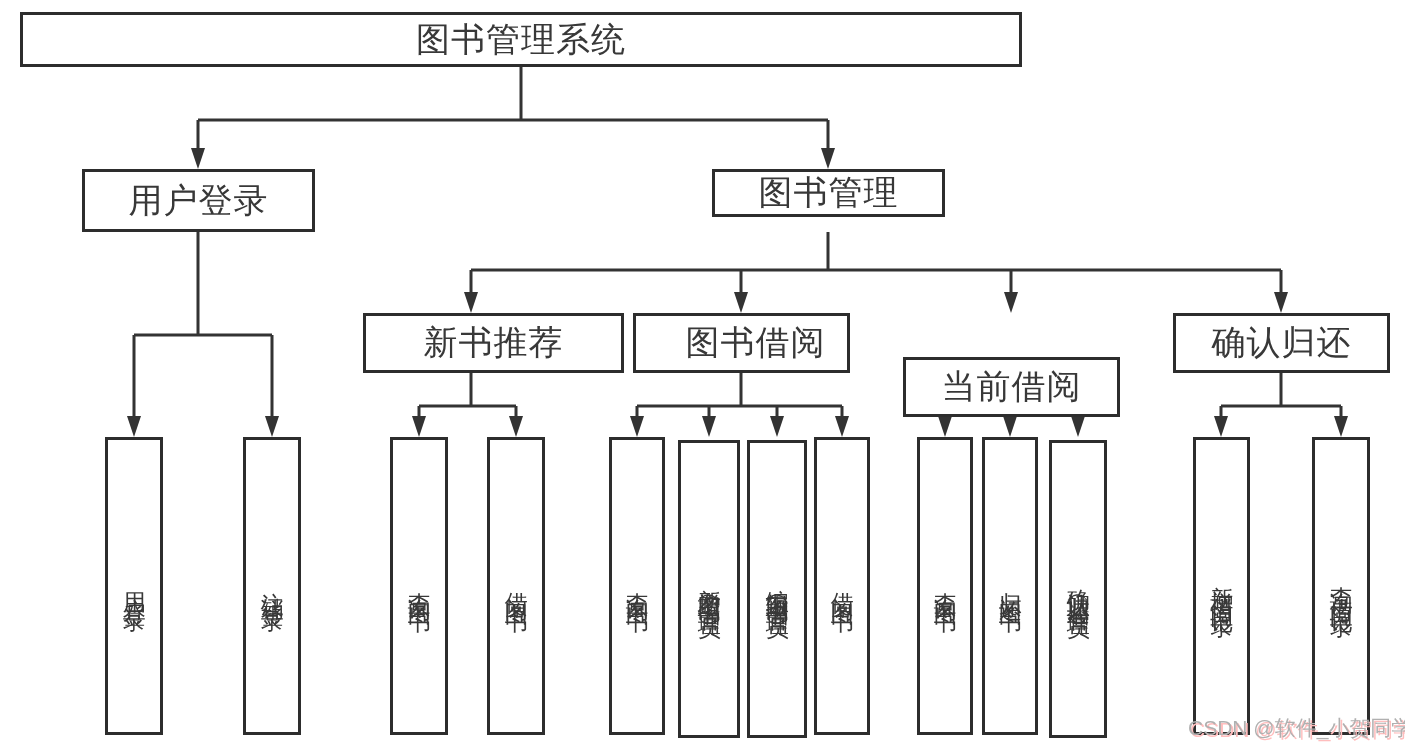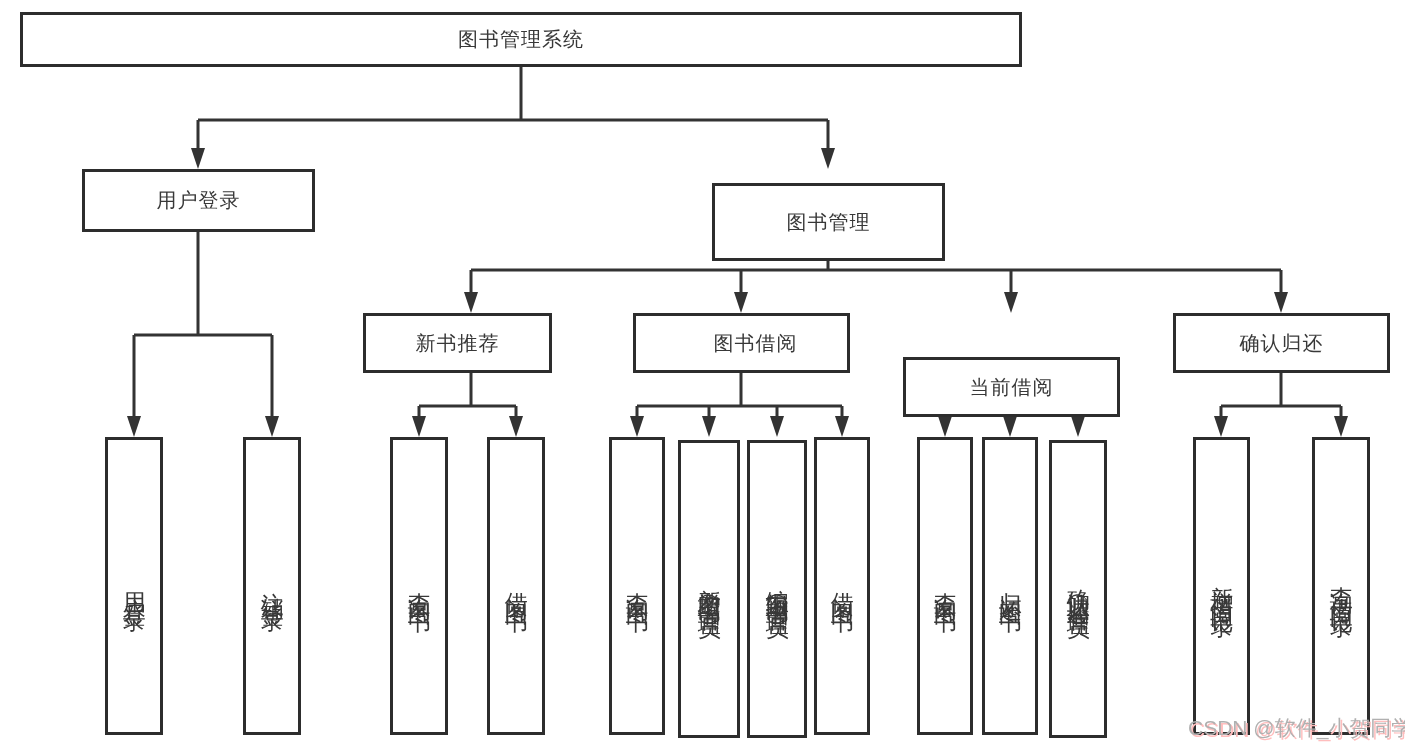--- a/index.html
+++ b/index.html
@@ -12,7 +12,7 @@
     position:absolute; box-sizing:border-box; z-index:2;
     border:3px solid #2d2d2d; background:#ffffff;
     display:flex; align-items:center; justify-content:center;
-    font-size:20px; color:#383838; letter-spacing:1px; white-space:nowrap;
+    font-size:34px; color:#383838; letter-spacing:1px; white-space:nowrap;
   }
   .vleaf {
     position:absolute; box-sizing:border-box; z-index:2;

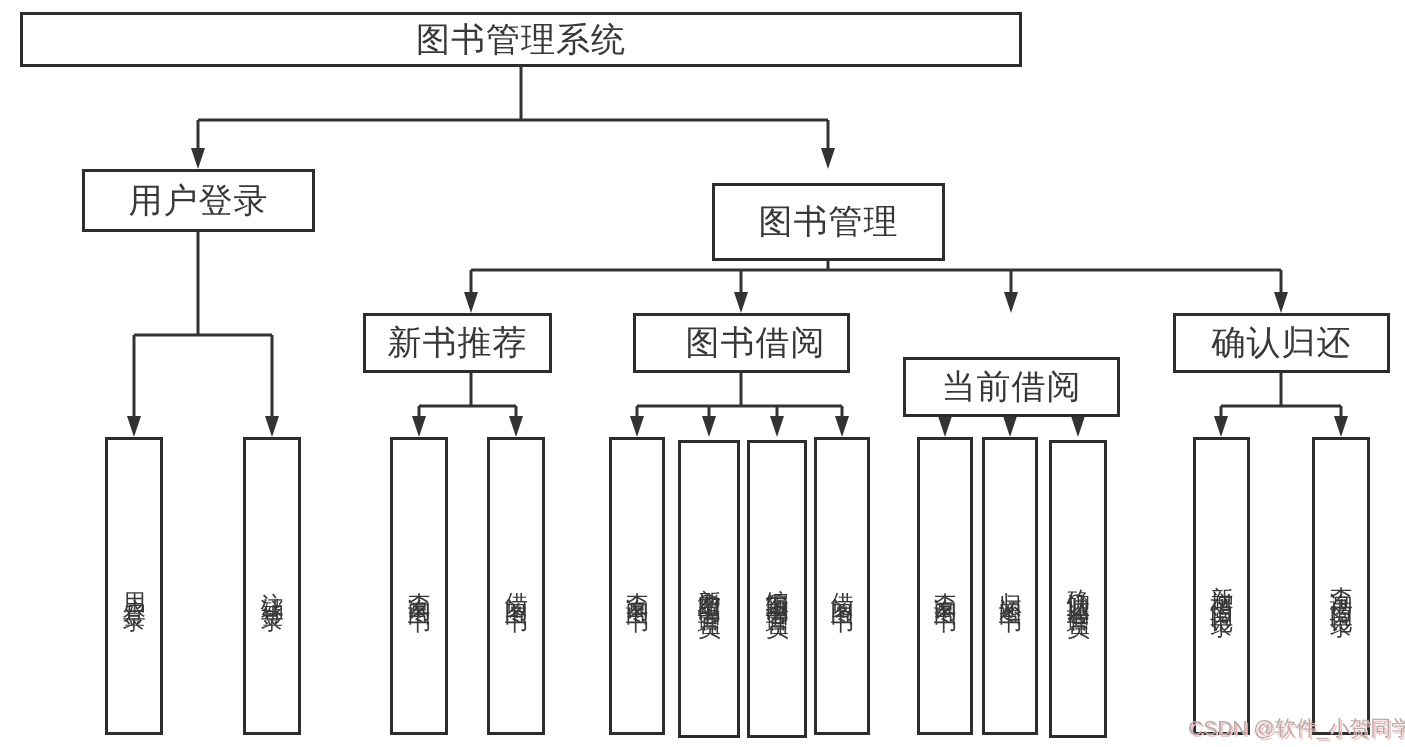--- a/index.html
+++ b/index.html
@@ -88,7 +88,7 @@
   <div class="hnode" style="left:20px; top:12px; width:1002px; height:55px;">图书管理系统</div>
 
   <div class="hnode" style="left:82px; top:169px; width:233px; height:63px;">用户登录</div>
-  <div class="hnode" style="left:712px; top:183px; width:233px; height:78px;">图书管理</div>
+  <div class="hnode" style="left:712px; top:169px; width:233px; height:48px;">图书管理</div>
 
   <div class="hnode" style="left:363px; top:313px; width:189px; height:60px;">新书推荐</div>
   <div class="hnode" style="left:633px; top:313px; width:217px; height:60px;padding-left:28px;">图书借阅</div>

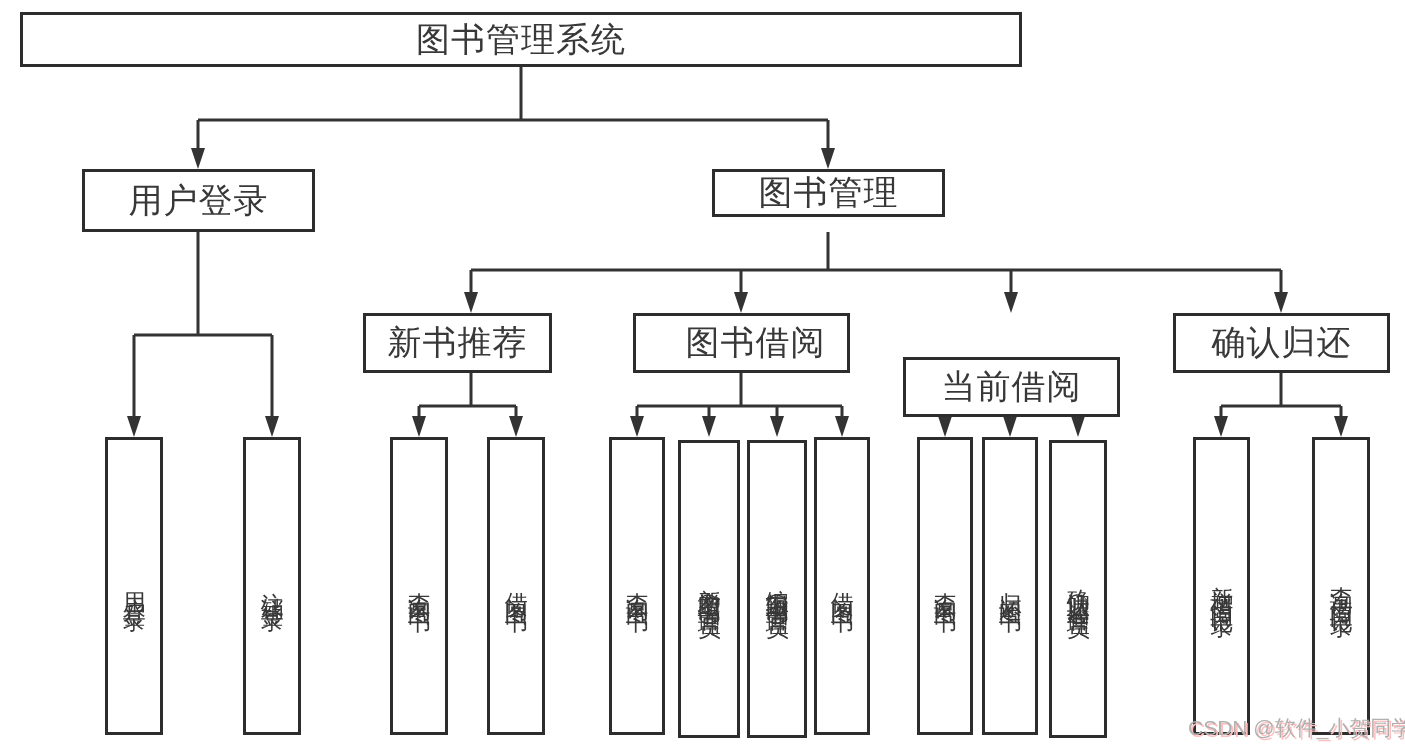--- a/index.html
+++ b/index.html
@@ -90,7 +90,7 @@
   <div class="hnode" style="left:82px; top:169px; width:233px; height:63px;">用户登录</div>
   <div class="hnode" style="left:712px; top:169px; width:233px; height:48px;">图书管理</div>
 
-  <div class="hnode" style="left:363px; top:313px; width:189px; height:60px;">新书推荐</div>
+  <div class="hnode" style="left:363px; top:313px; width:261px; height:60px;">新书推荐</div>
   <div class="hnode" style="left:633px; top:313px; width:217px; height:60px;padding-left:28px;">图书借阅</div>
   <div class="hnode" style="left:903px; top:313px; width:217px; height:60px;margin-top:44px;">当前借阅</div>
   <div class="hnode" style="left:1173px; top:313px; width:217px; height:60px;">确认归还</div>

